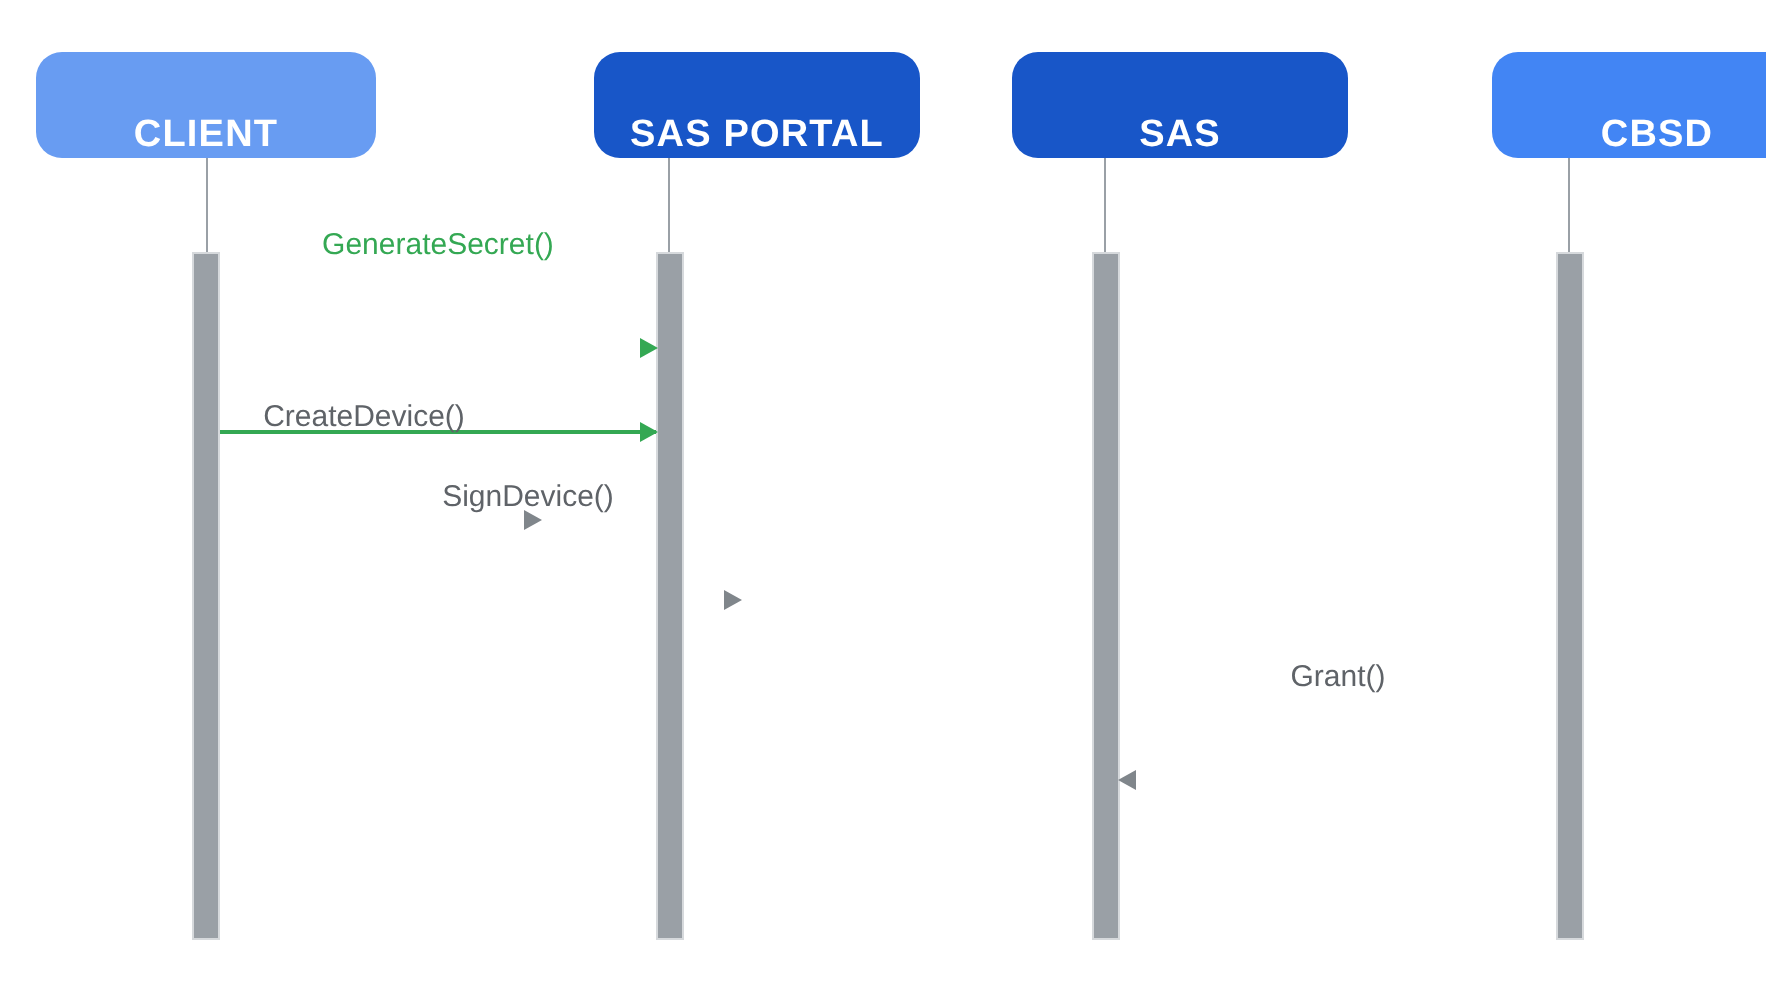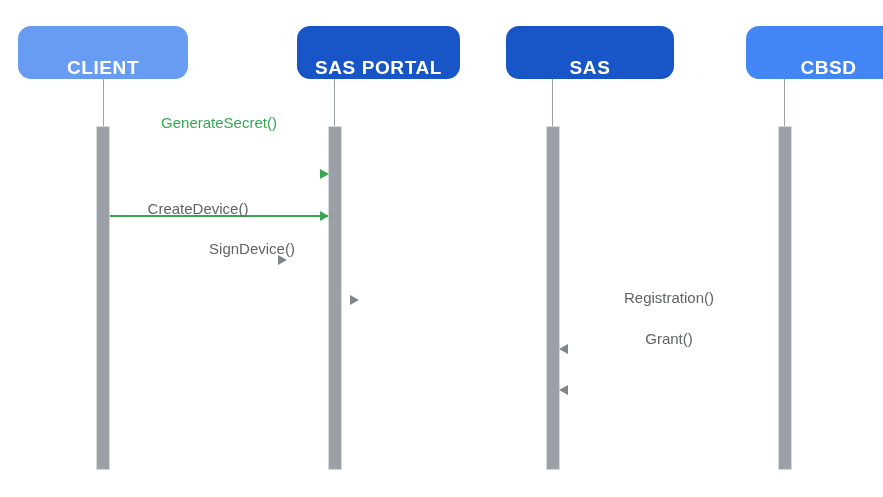--- a/index.html
+++ b/index.html
@@ -105,7 +105,7 @@
     </div>
   </div>
 
-  <div class="msg" style="left:110px; top:230px; width:176px;">
+  <div class="msg" style="left:94px; top:230px; width:176px;">
     <div class="msg-label gray">CreateDevice()</div>
     <div class="msg-line gray">
       <span class="head right gray-r"></span>

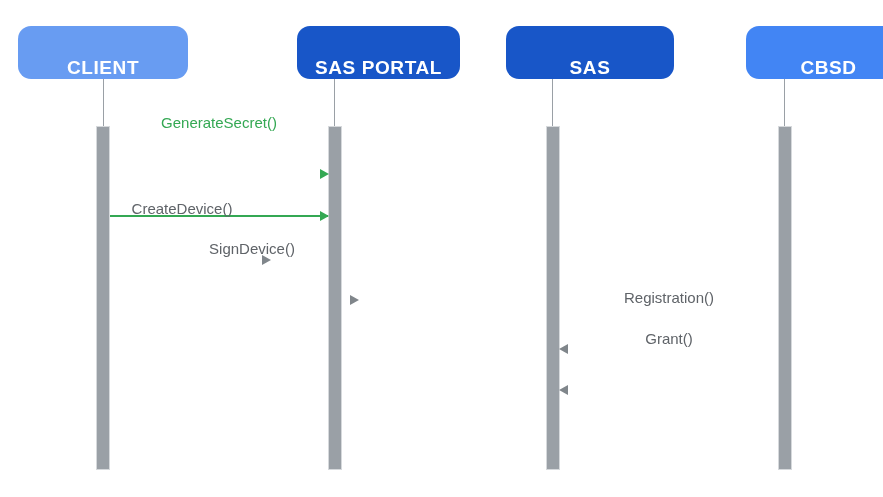--- a/index.html
+++ b/index.html
@@ -112,7 +112,7 @@
     </div>
   </div>
 
-  <div class="msg" style="left:110px; top:270px; width:212px;padding-left:36px;">
+  <div class="msg" style="left:122px; top:270px; width:212px;padding-left:36px;">
     <div class="msg-label gray">SignDevice()</div>
     <div class="msg-line gray">
       <span class="head right gray-r"></span>

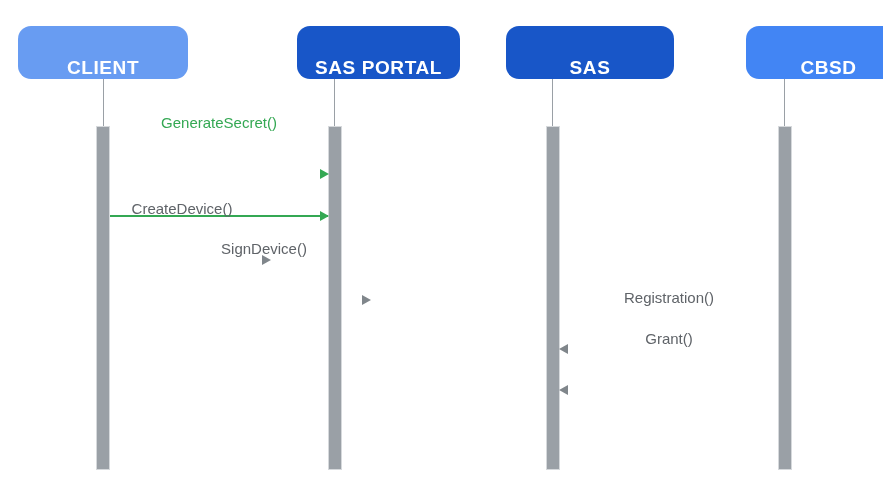--- a/index.html
+++ b/index.html
@@ -119,12 +119,6 @@
     </div>
   </div>
 
-  <div class="msg" style="left:560px; top:319px; width:218px;">
-    <div class="msg-label gray">Registration()</div>
-    <div class="msg-line gray">
-      <span class="head left gray-l"></span>
-    </div>
-  </div>
 
   <div class="msg" style="left:560px; top:360px; width:218px;">
     <div class="msg-label gray">Grant()</div>

